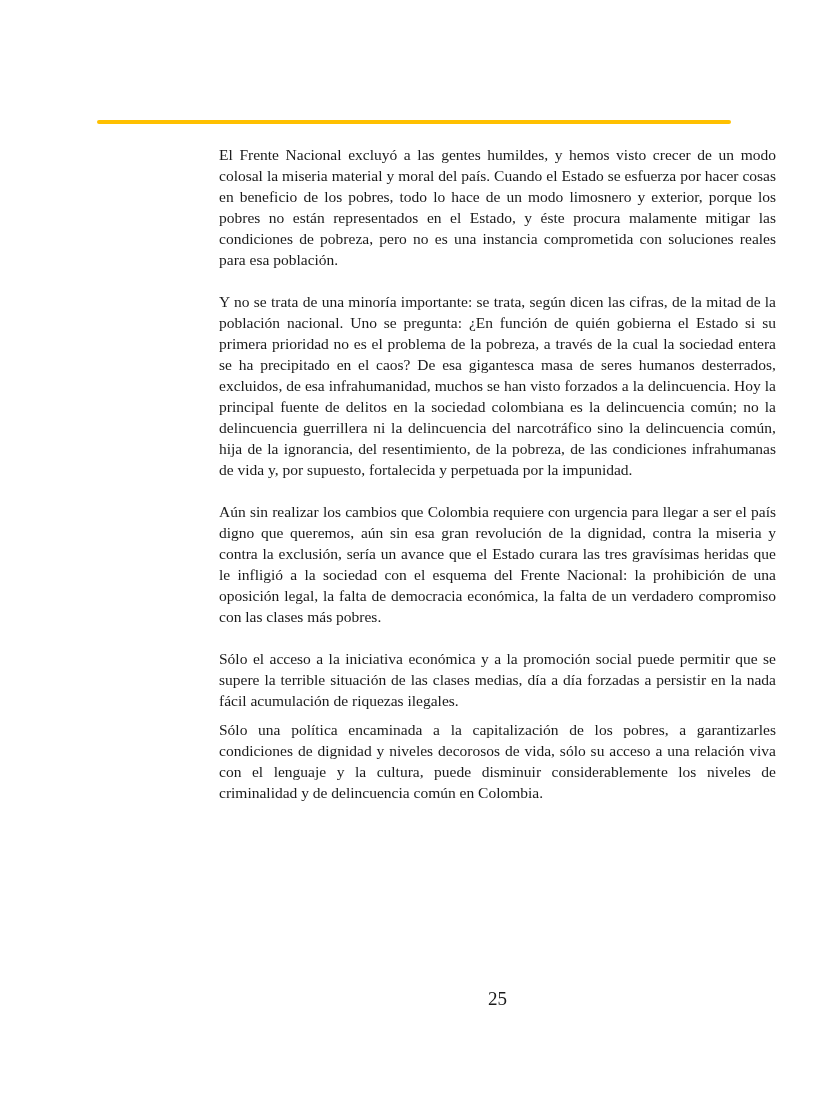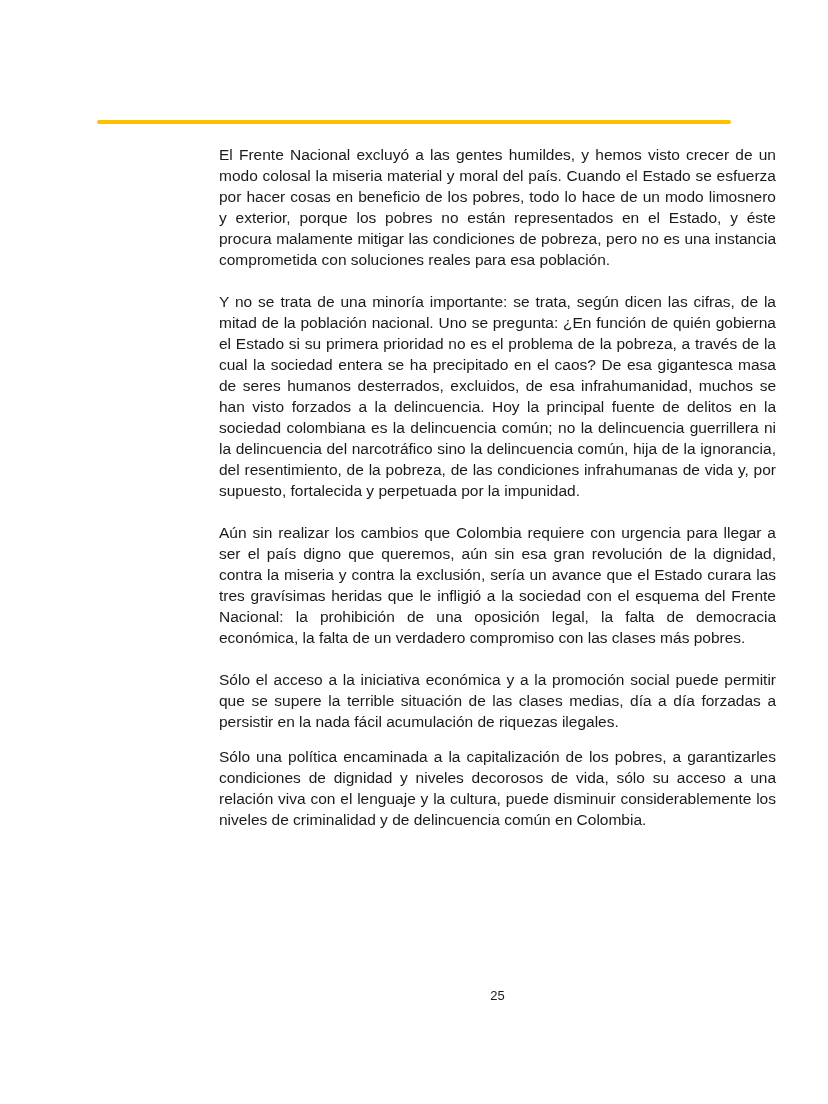--- a/index.html
+++ b/index.html
@@ -13,7 +13,7 @@
     height: 1080px;
     background: #ffffff;
     overflow: hidden;
-    font-family: Liberation Sans, sans-serif;
+    font-family: Liberation Serif, serif;
   }
   .top-rule {
     position: absolute;

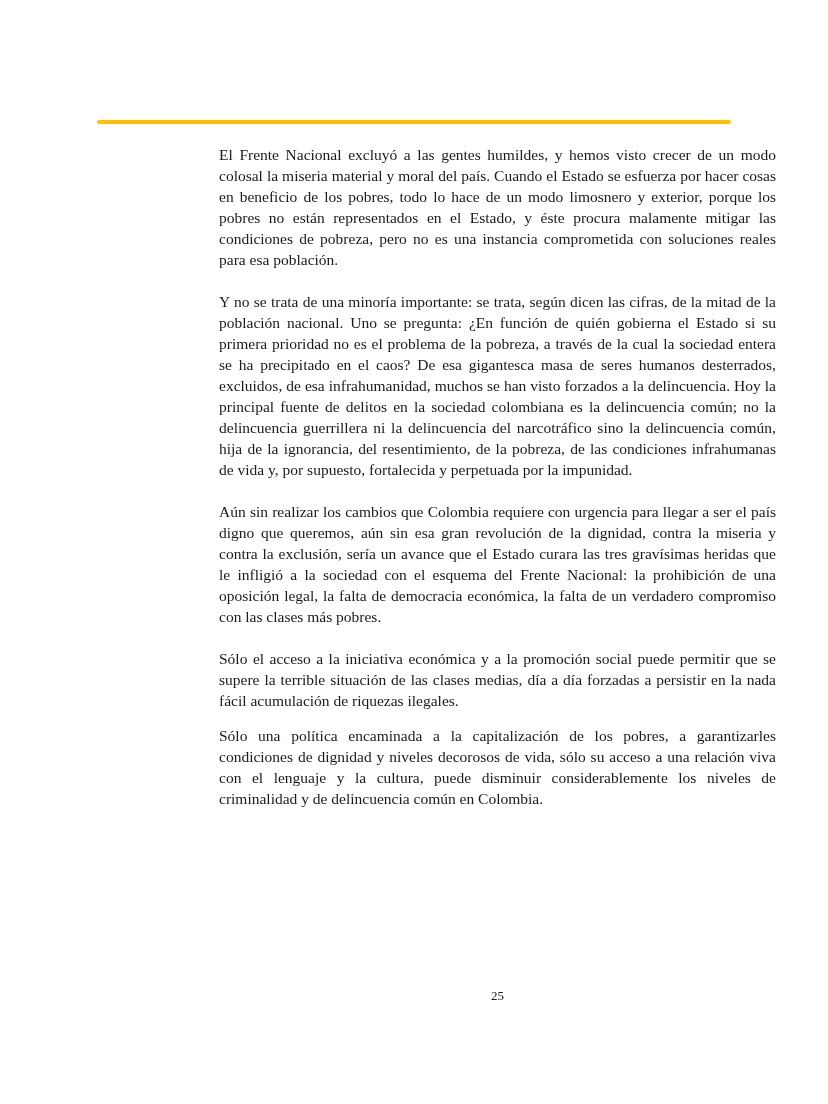--- a/index.html
+++ b/index.html
@@ -38,7 +38,7 @@
     margin: 0 0 21px 0;
   }
   .text-block p.no-gap {
-    margin-bottom: 14px;
+    margin-bottom: 8px;
   }
   .page-number {
     position: absolute;

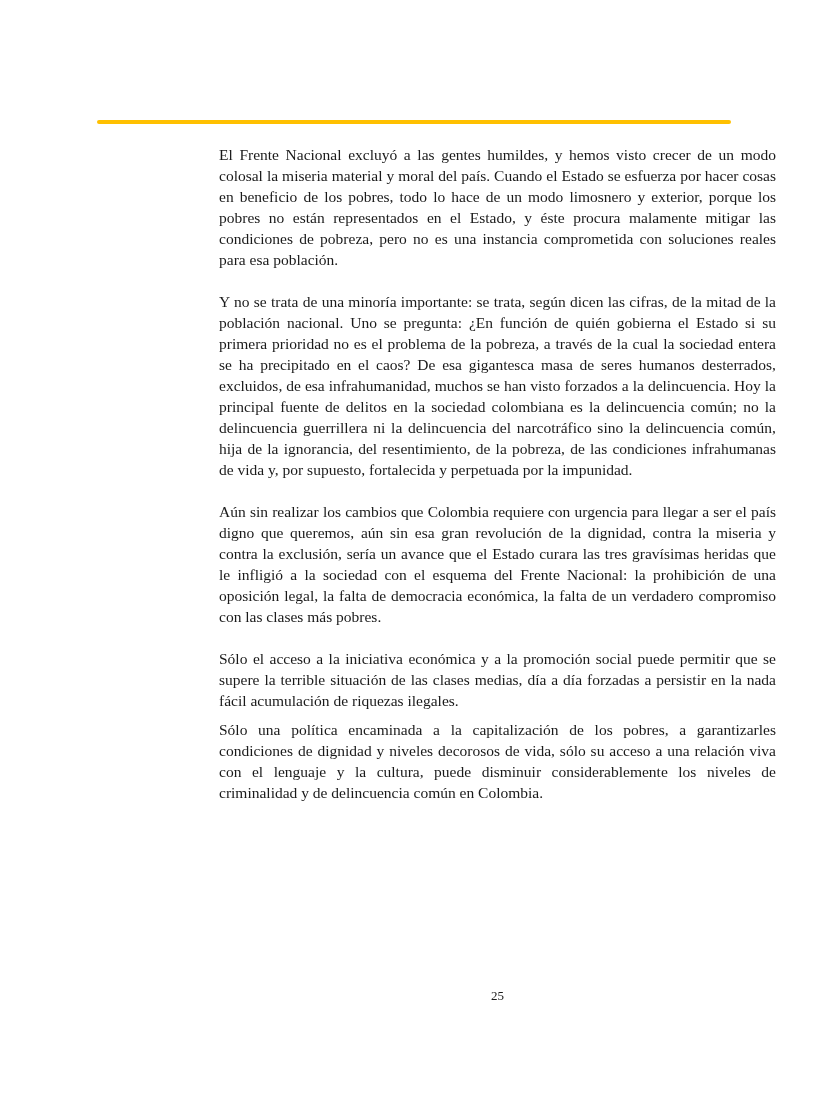--- a/index.html
+++ b/index.html
@@ -46,7 +46,7 @@
     top: 988px;
     width: 557px;
     text-align: center;
-    font-size: 13px;
+    font-size: 19px;
     color: #1a1a1a;
   }
 </style>

